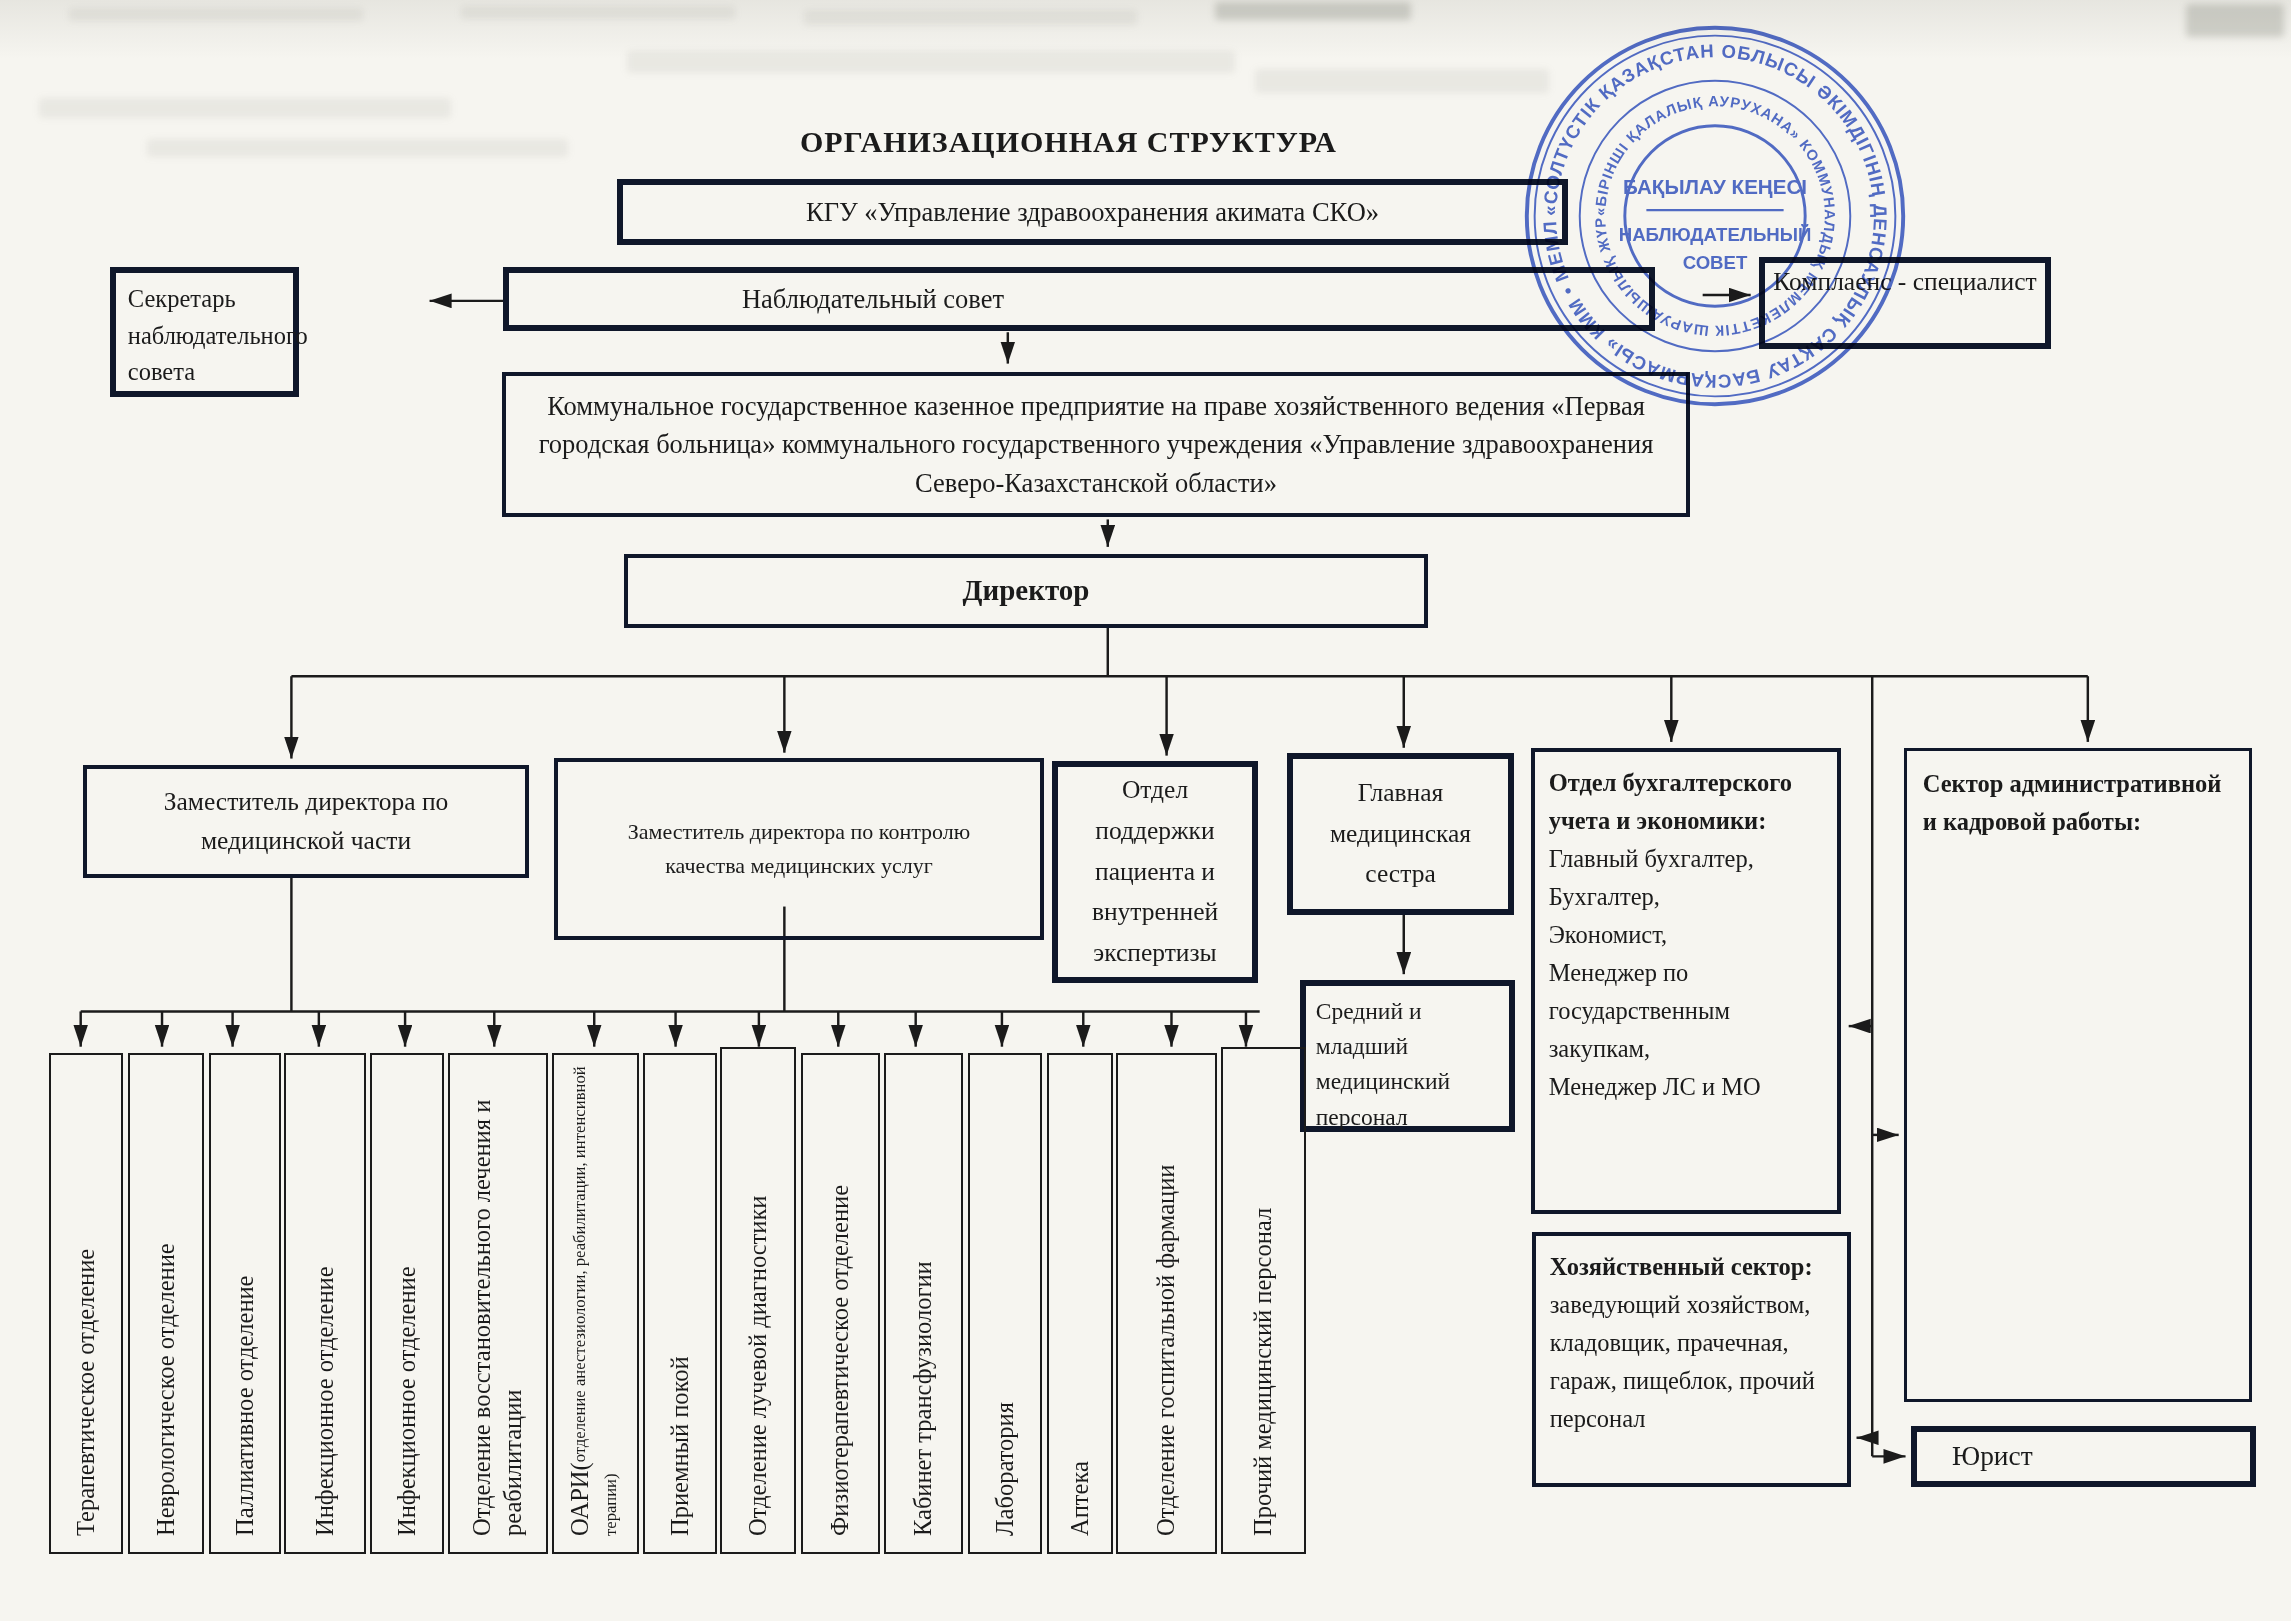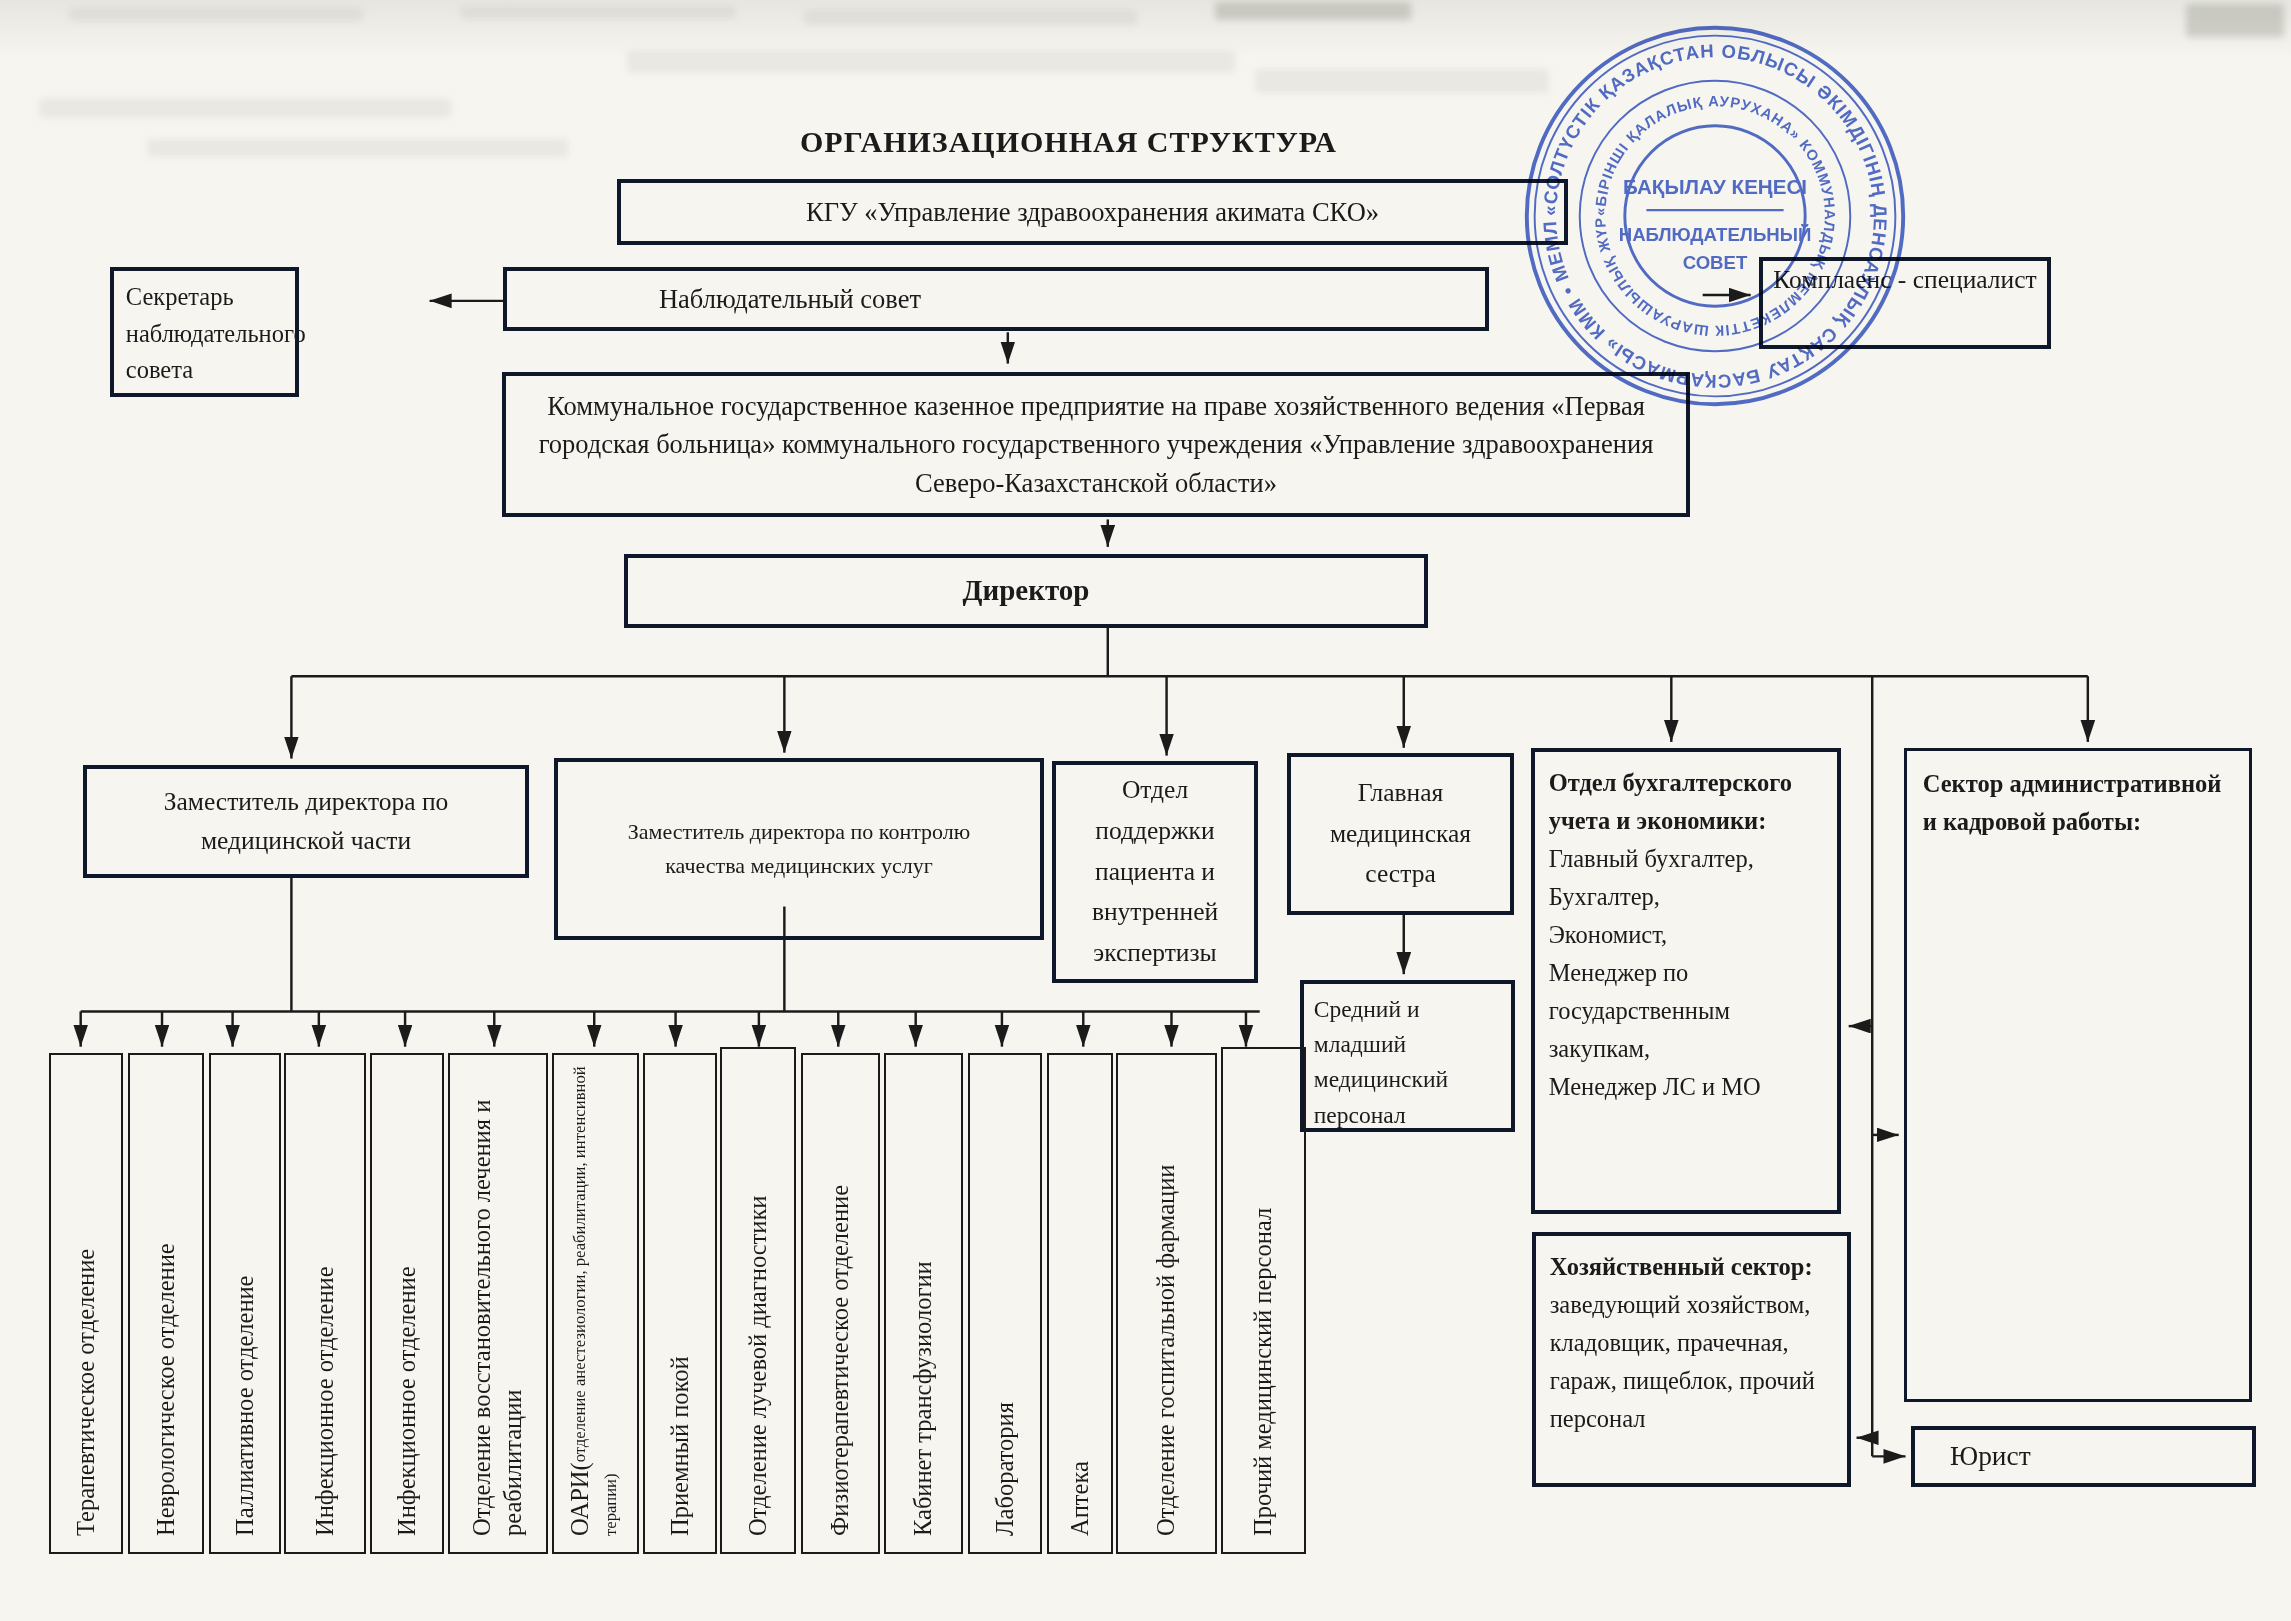--- a/index.html
+++ b/index.html
@@ -10,7 +10,7 @@
   .ghost{position:absolute;background:rgba(115,122,105,.10);filter:blur(3.9px);border-radius:3.9px;z-index:0;}
   .ghost.dark{background:rgba(80,85,75,.22);}
   svg.wires{position:absolute;left:0;top:0;z-index:1;}
-  .box{position:absolute;border:4px solid #0f172a;display:flex;align-items:center;justify-content:center;
+  .box{position:absolute;border:6px solid #0f172a;display:flex;align-items:center;justify-content:center;
        text-align:center;line-height:1.3;z-index:2;box-sizing:border-box;}
   .bold-box{border-width:4.9px;}
   .med-box{border-width:3.9px;}

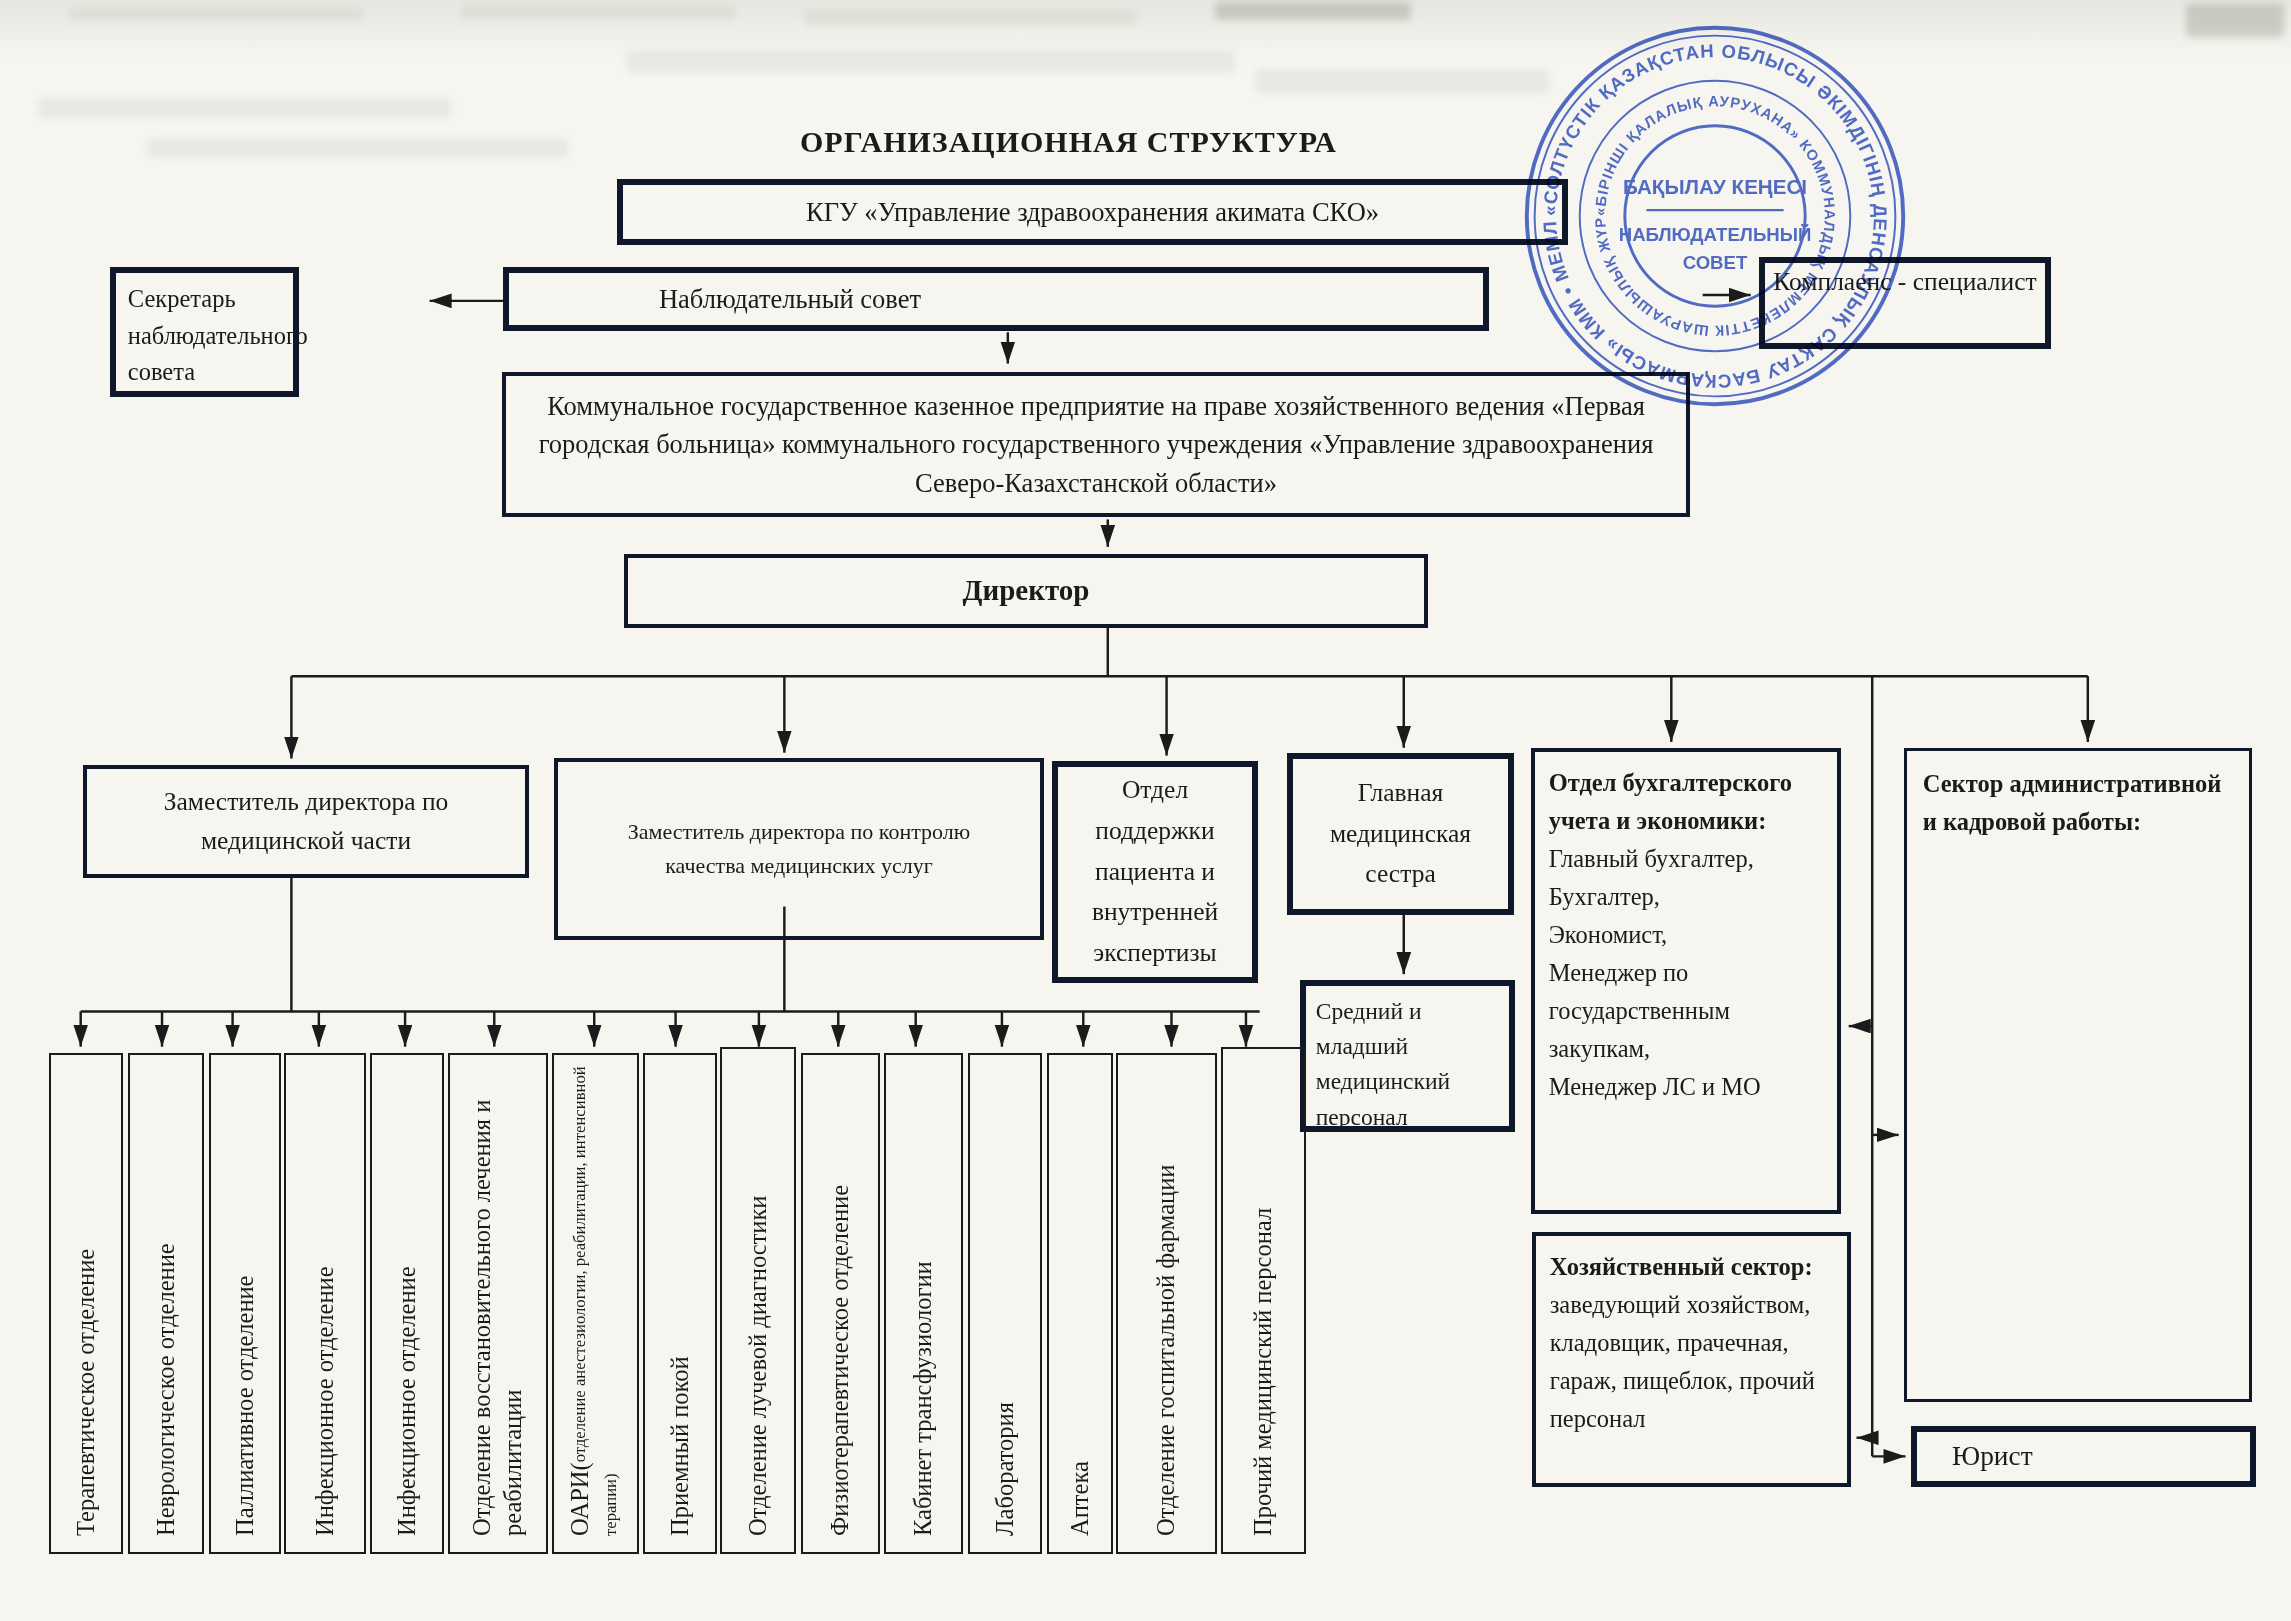--- a/index.html
+++ b/index.html
@@ -101,7 +101,7 @@
 наблюдательного
 совета</div>
 
-  <div class="box" style="left:503px;top:267px;width:986px;height:64px;font-size:26.5px;padding-right:412px;">Наблюдательный совет</div>
+  <div class="box" style="left:503px;top:267px;width:1152px;height:64px;font-size:26.5px;padding-right:412px;">Наблюдательный совет</div>
 
   <div class="box topalign" style="left:1759px;top:257px;width:292px;height:92px;font-size:25.5px;padding-top:2px;">Комплаенс - специалист</div>
 

